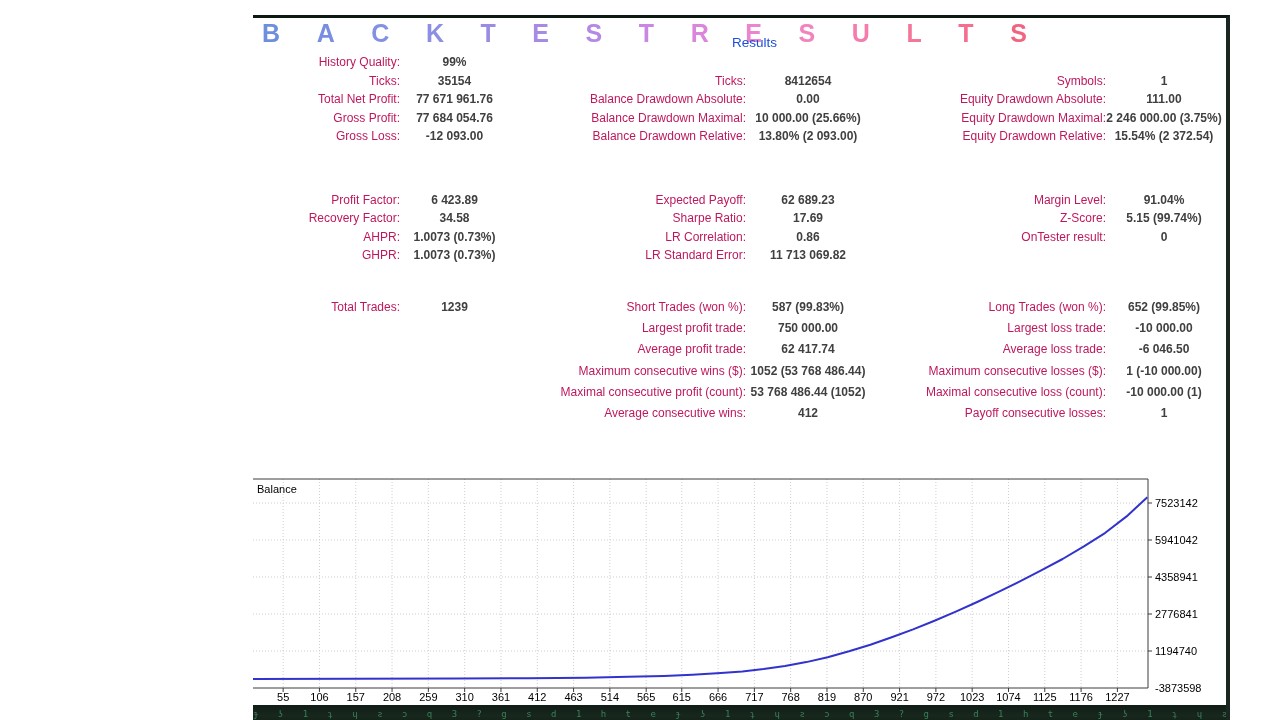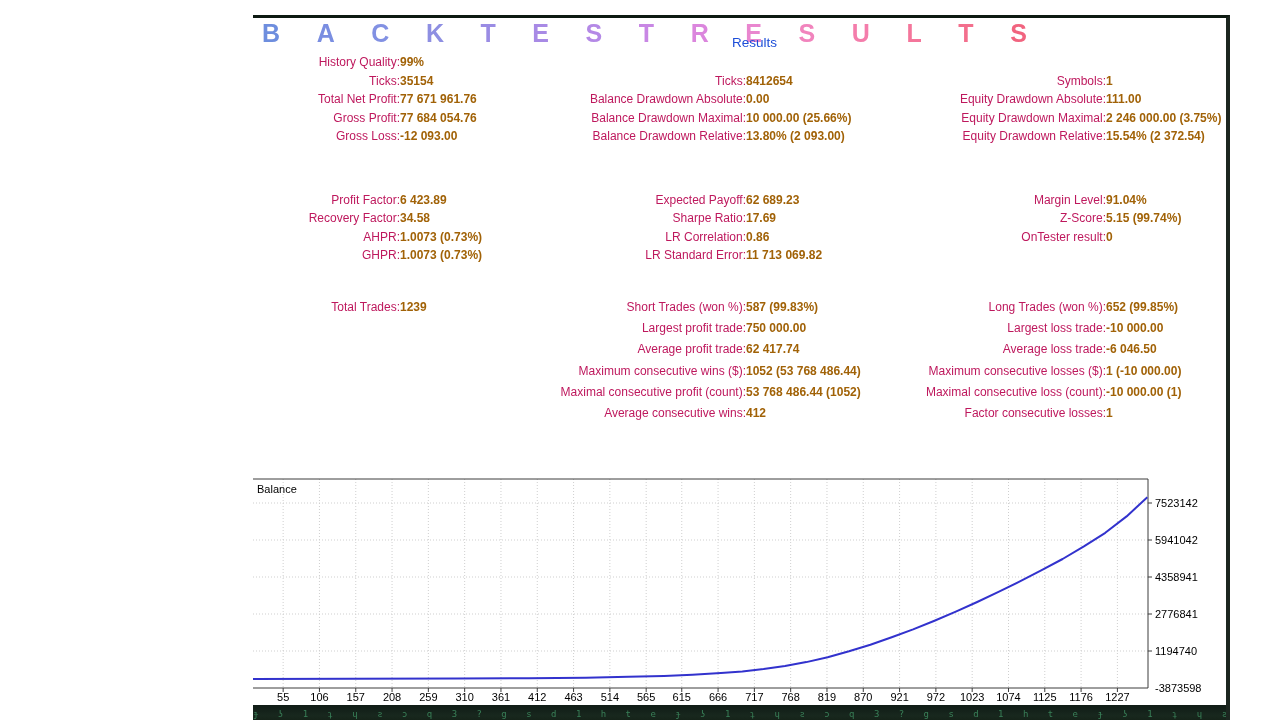--- a/index.html
+++ b/index.html
@@ -18,7 +18,7 @@
   .stat-row.tall{height:21.2px;}
   .stat-gap{width:100%;}
   .stat-label{text-align:right;color:#be185d;white-space:nowrap;}
-  .stat-value{text-align:left;color:#a16207;font-weight:bold;white-space:nowrap;}
+  .stat-value{text-align:center;color:#404040;font-weight:bold;white-space:nowrap;}
   .chart-wrap{position:absolute;top:456px;left:0;width:969px;height:232px;}
   .chart-wrap svg{display:block;}
   .matrix-strip{position:absolute;top:687px;left:0;width:973px;height:18px;

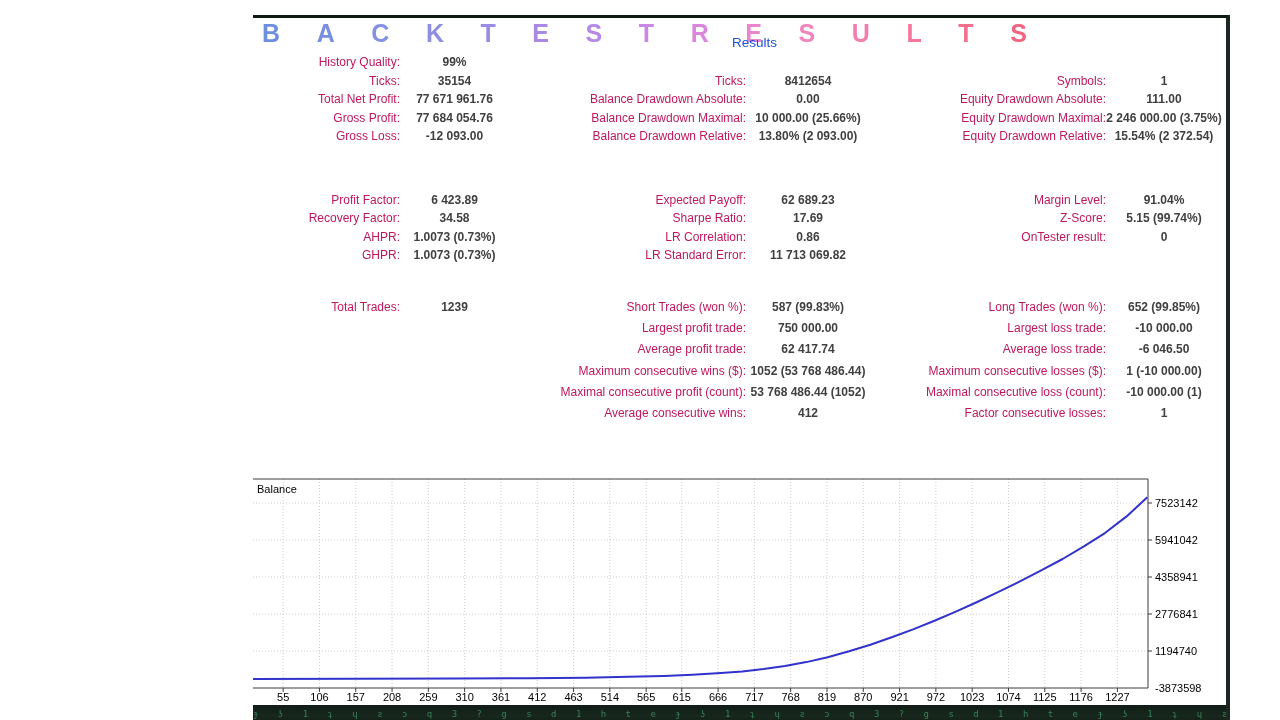--- a/index.html
+++ b/index.html
@@ -173,7 +173,7 @@
           <div class="stat-value"></div>
           <div class="stat-label">Average consecutive wins:</div>
           <div class="stat-value">412</div>
-          <div class="stat-label">Factor consecutive losses:</div>
+          <div class="stat-label">Payoff consecutive losses:</div>
           <div class="stat-value">1</div>
         </div>
       </div>

